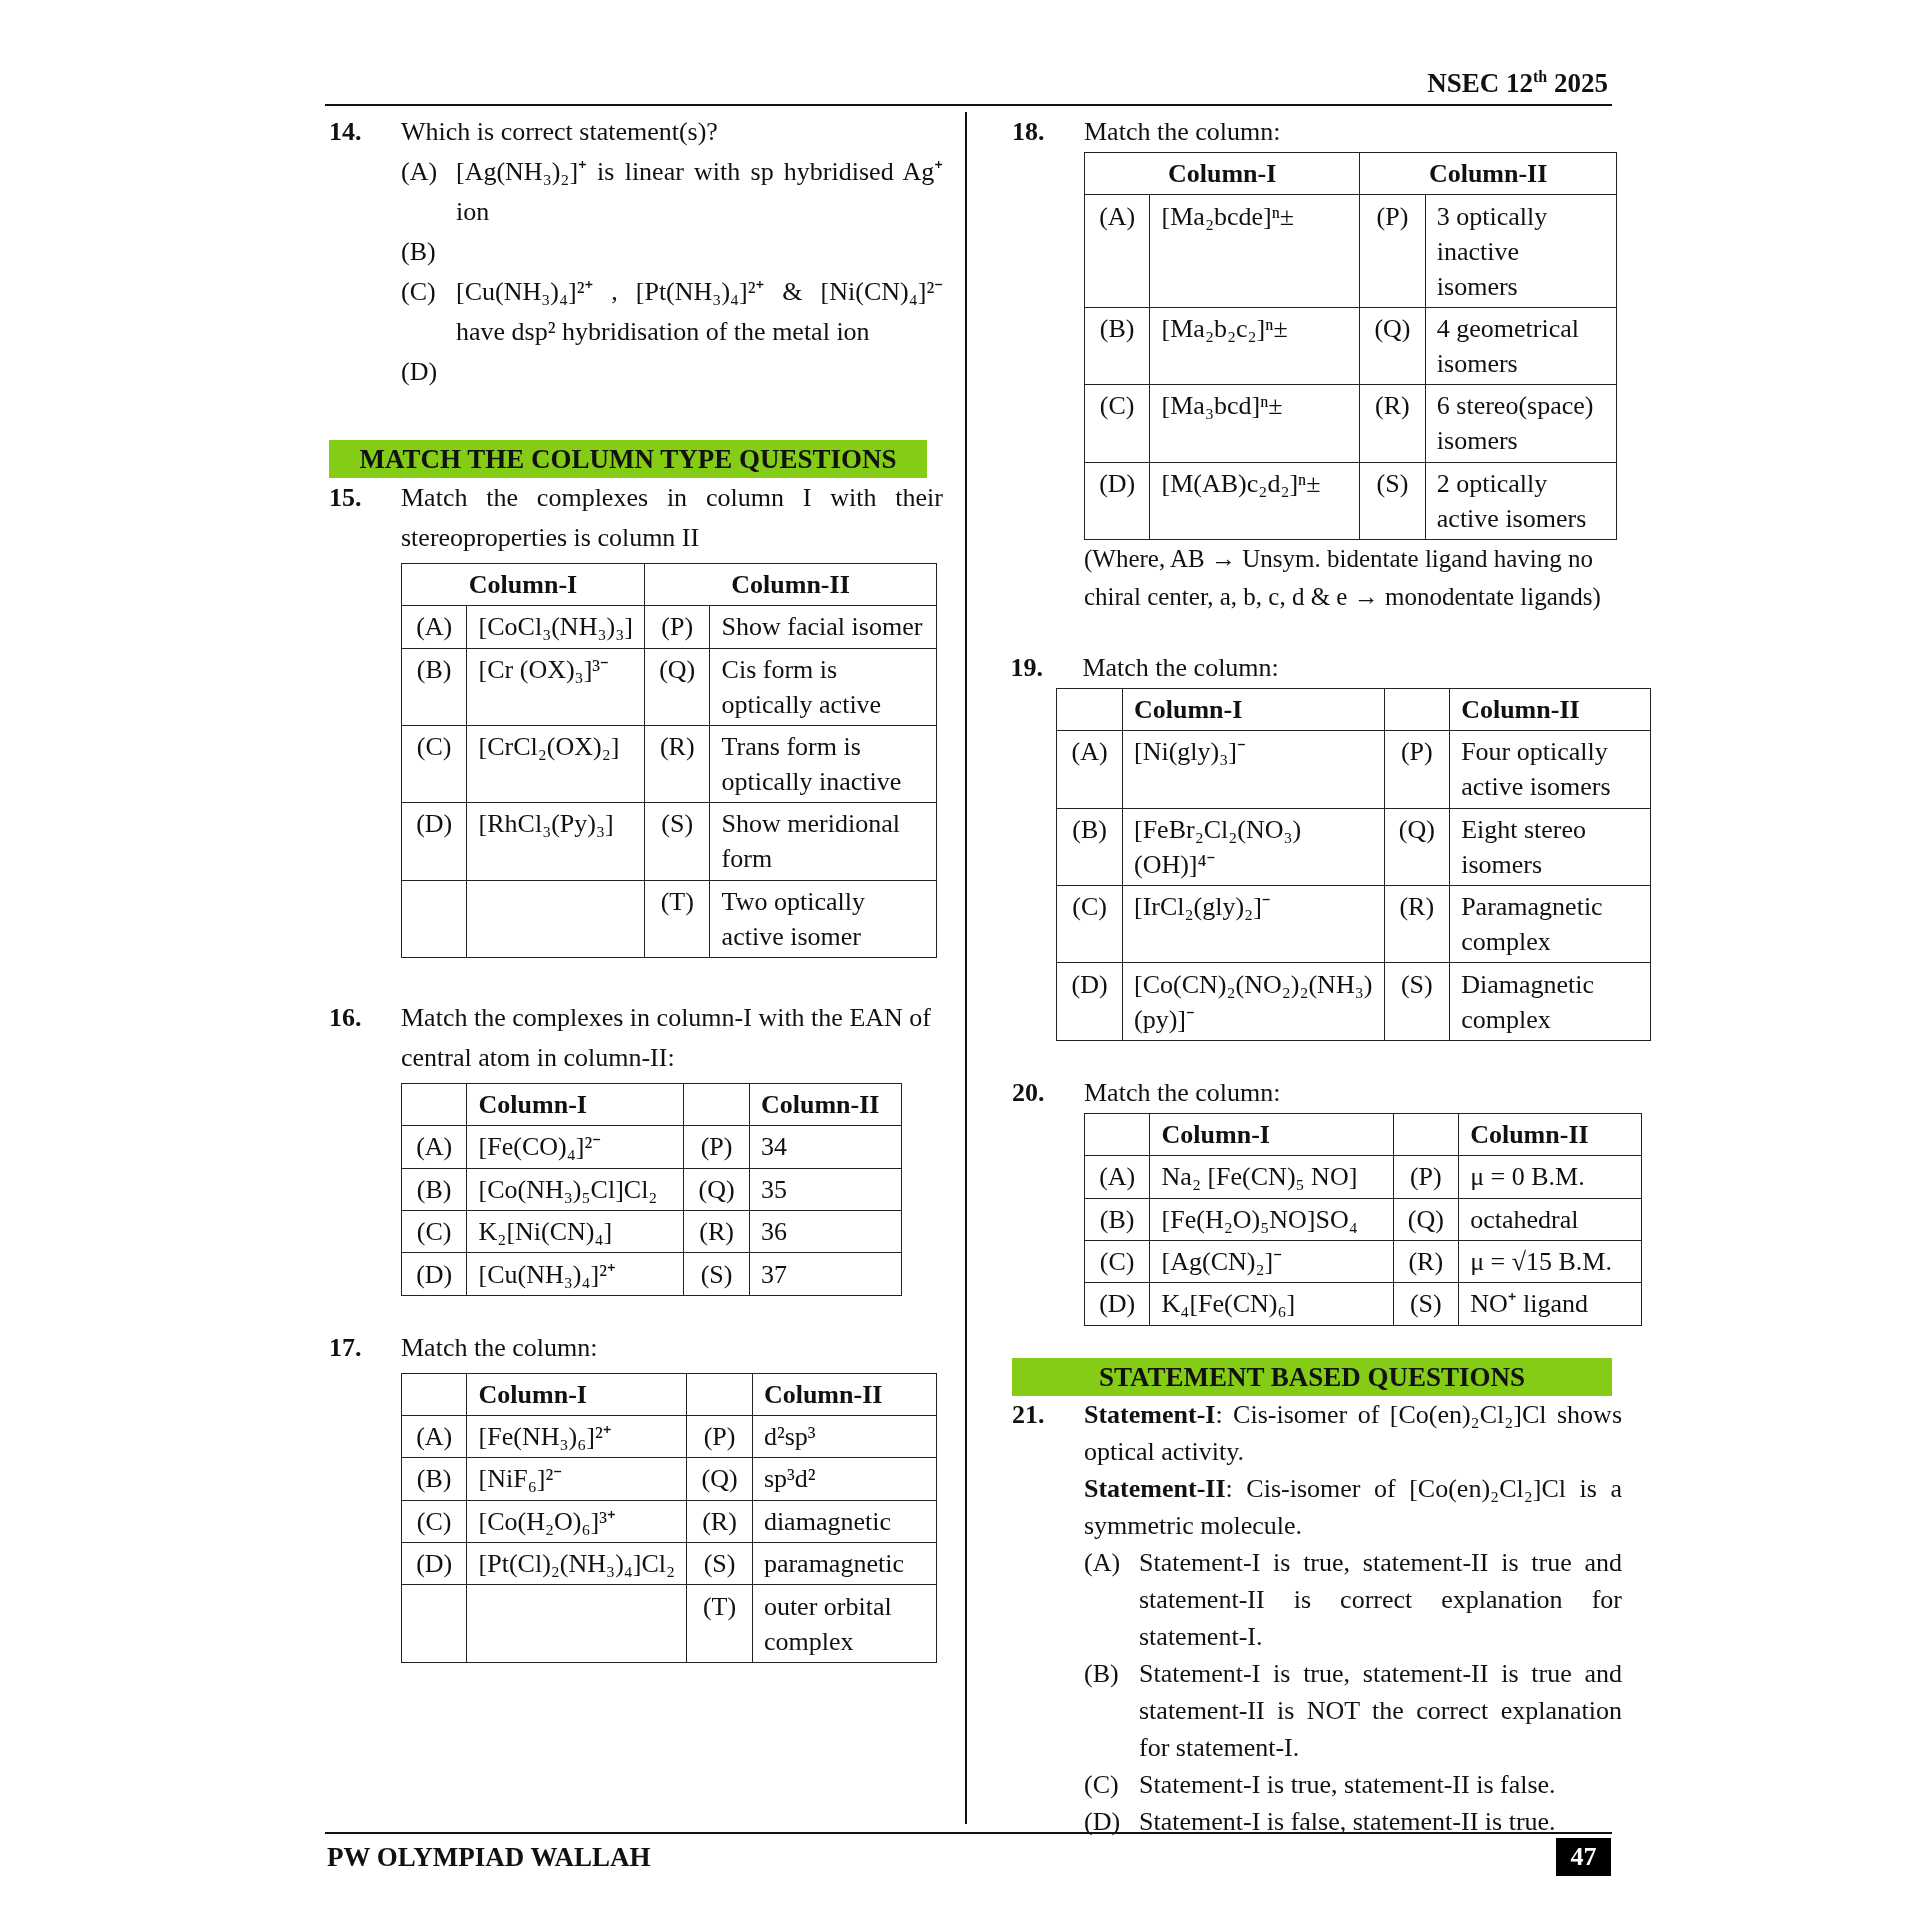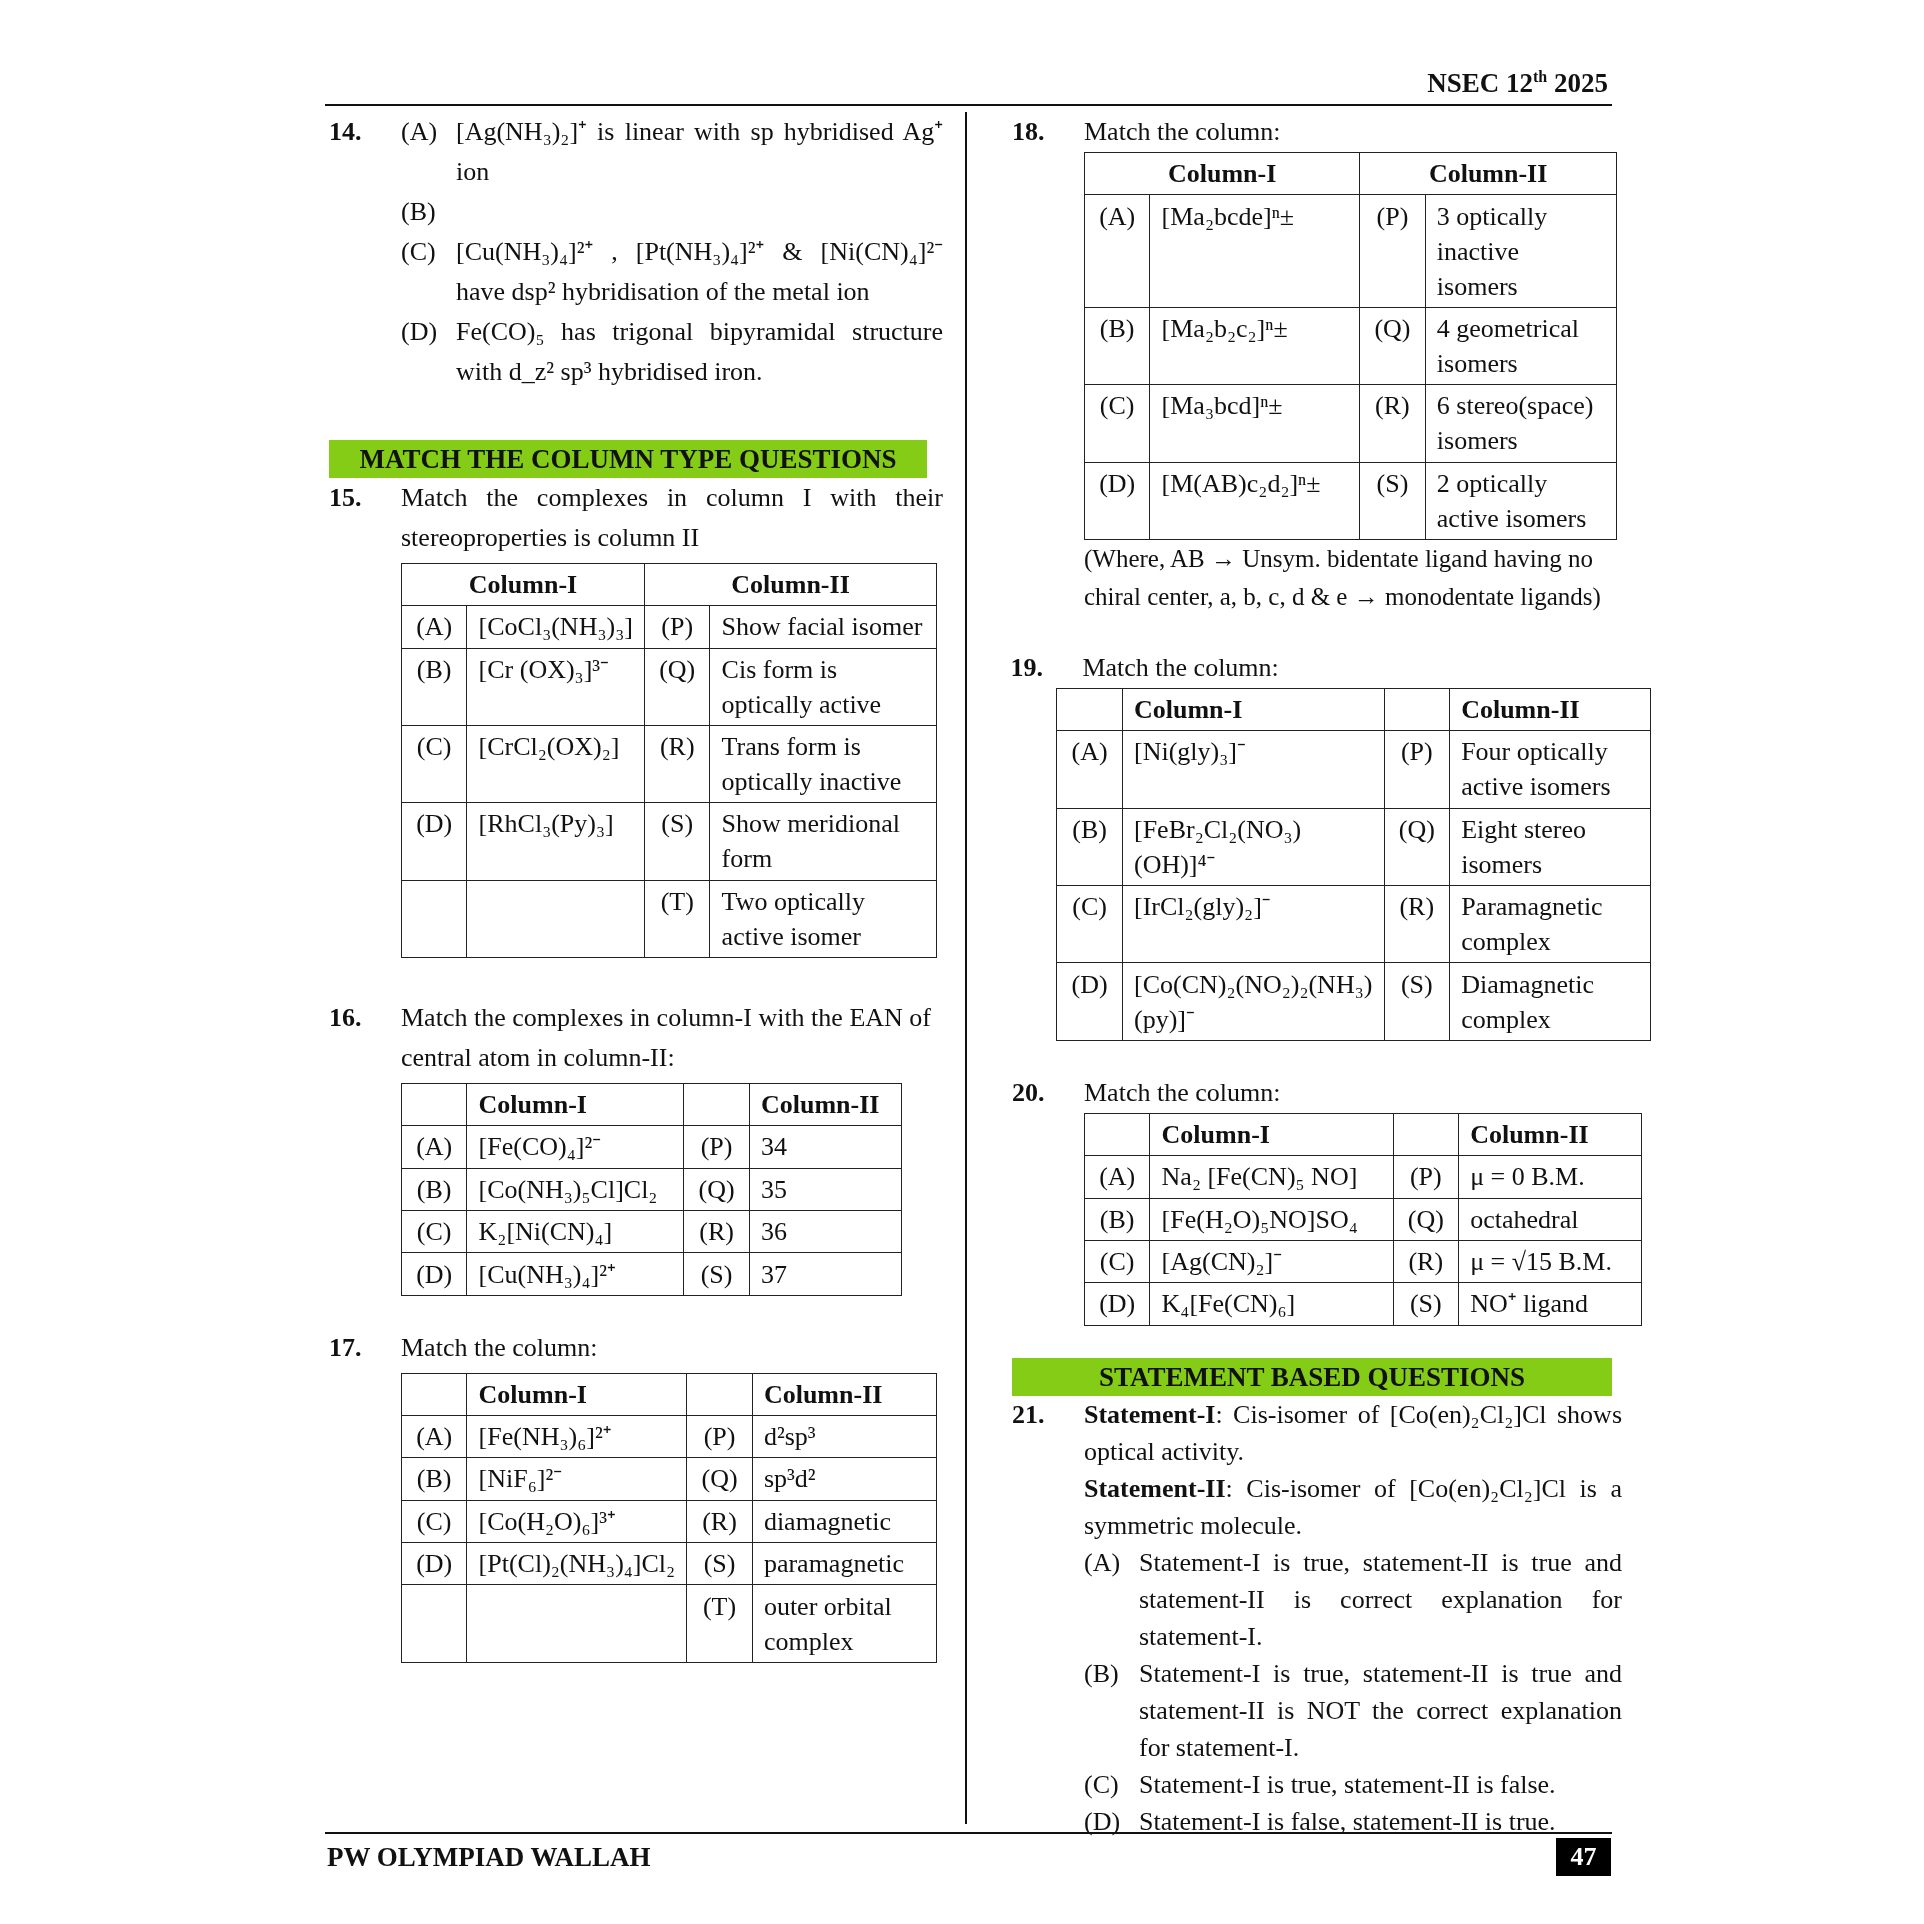--- a/index.html
+++ b/index.html
@@ -43,6 +43,7 @@
     <div class="q">
       <span class="qnum">14.</span>
       <div class="qbody">
+        <div>Which is correct statement(s)?</div>
         <div class="opt">
             <span class="lbl">(A)</span>
             <span class="txt">[Ag(NH₃)₂]⁺ is linear with sp hybridised Ag⁺ ion</span>

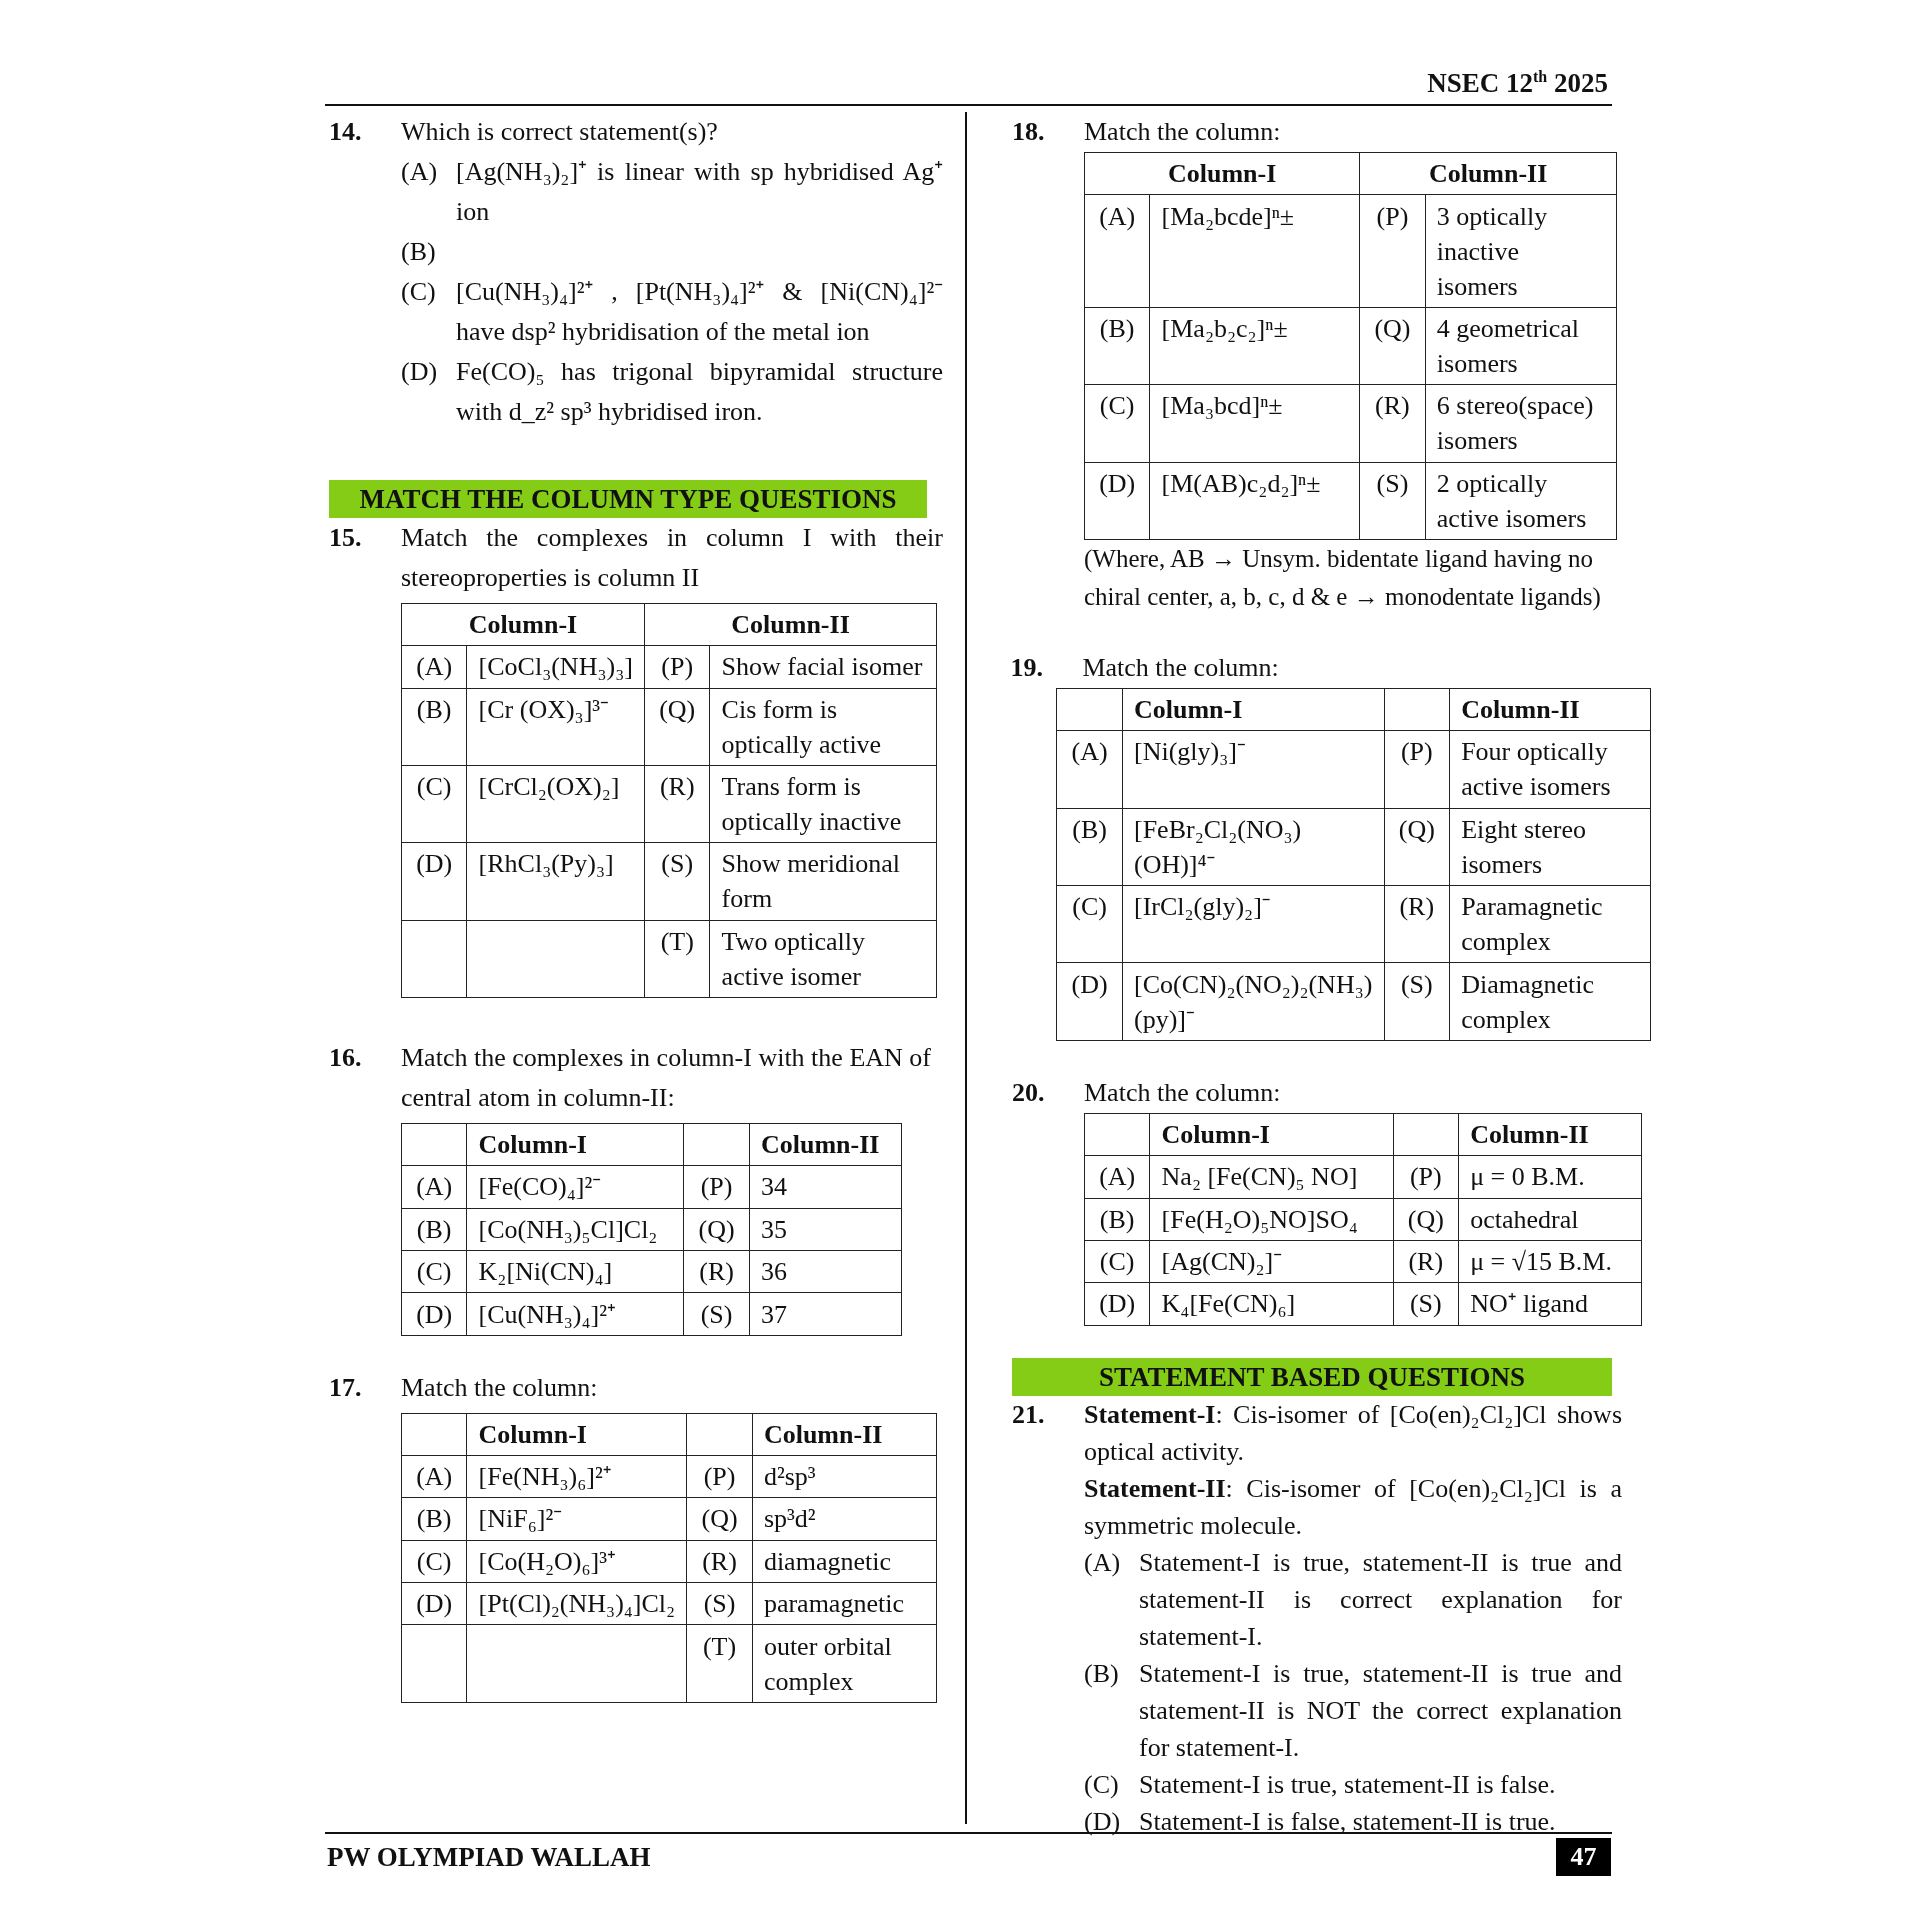--- a/index.html
+++ b/index.html
@@ -57,7 +57,6 @@
           </div>
         <div class="opt">
             <span class="lbl">(D)</span>
-            <span class="txt">Fe(CO)₅ has trigonal bipyramidal structure with d_z² sp³ hybridised iron.</span>
           </div>
       </div>
     </div>

